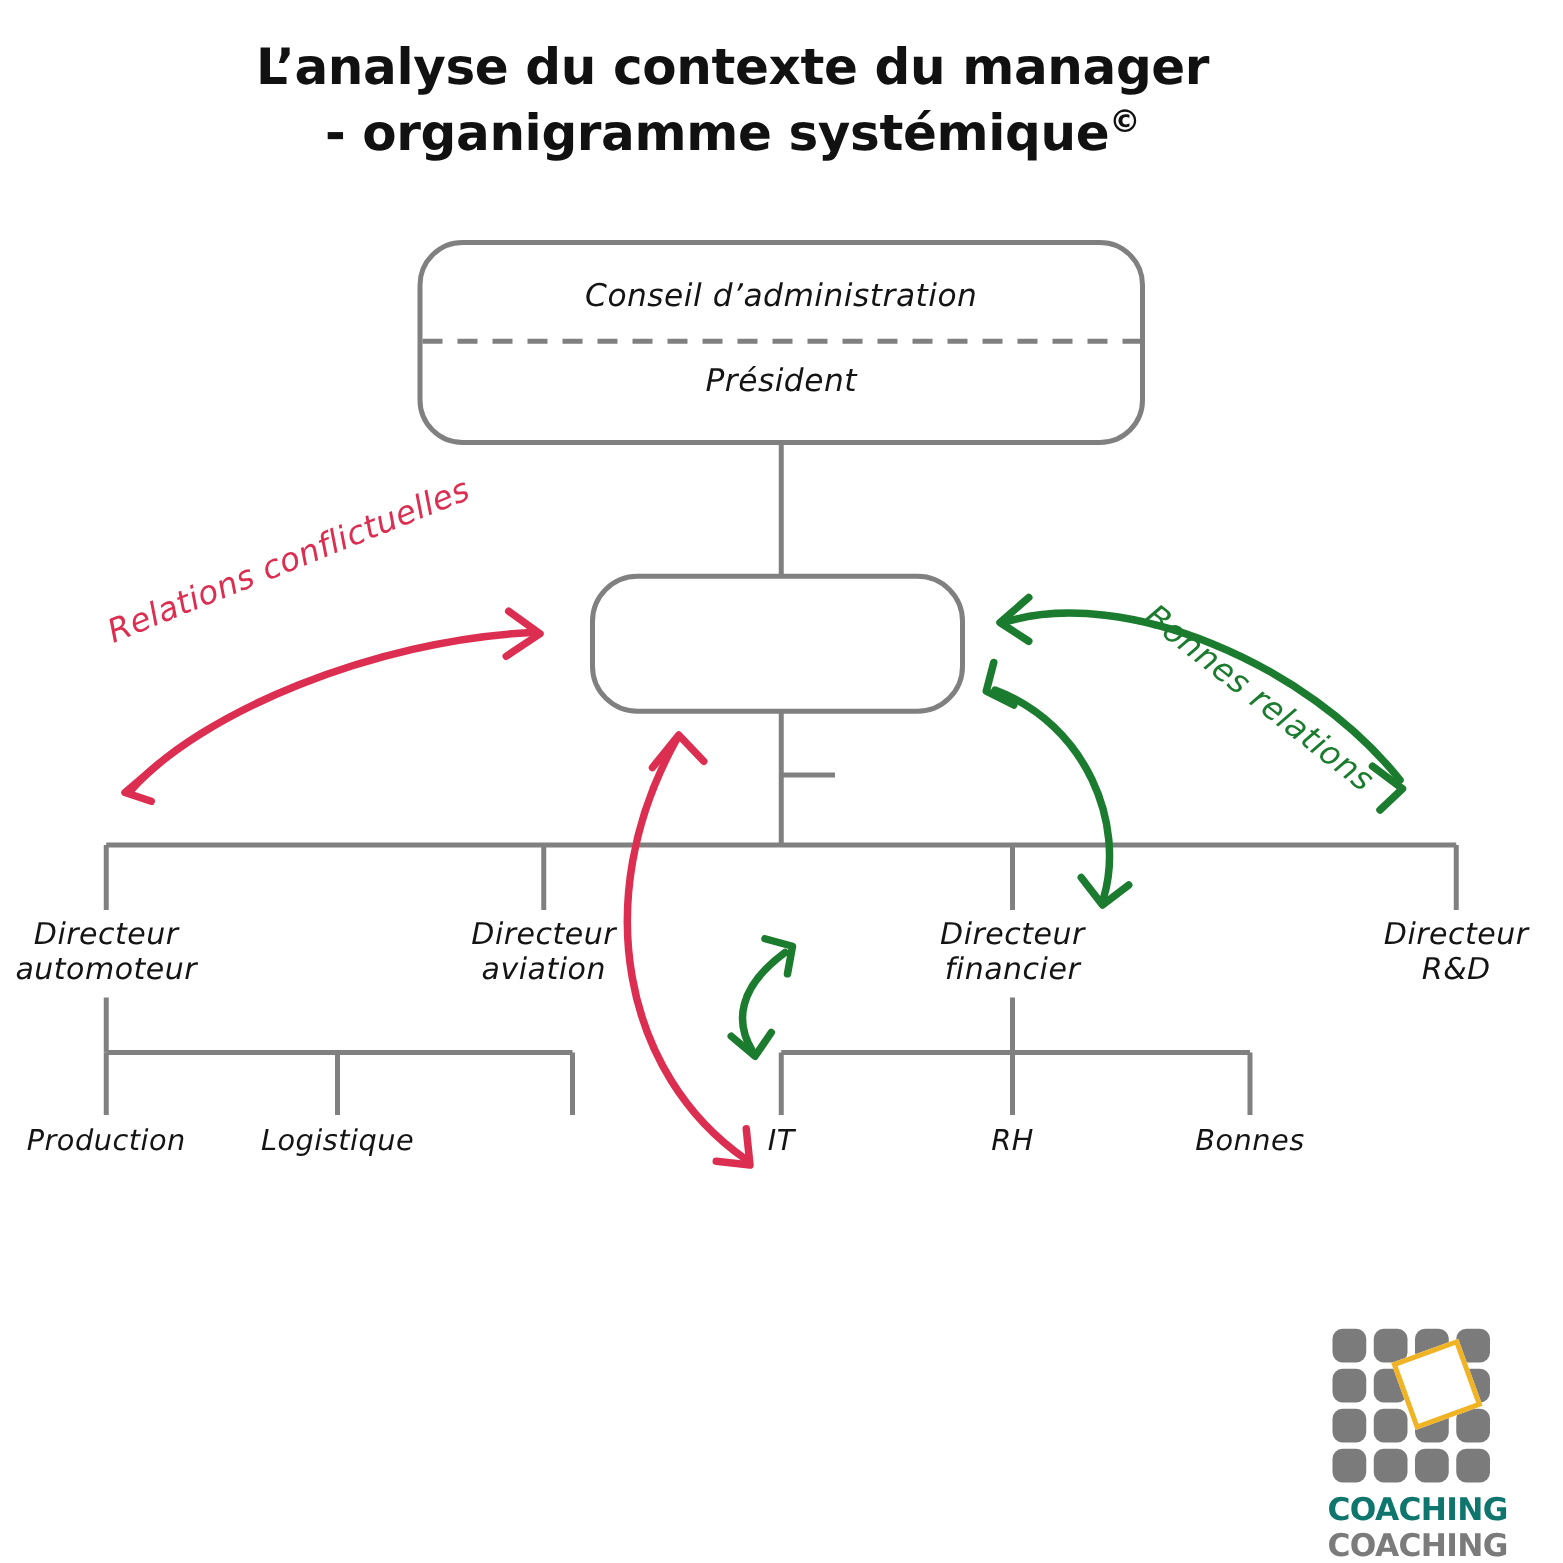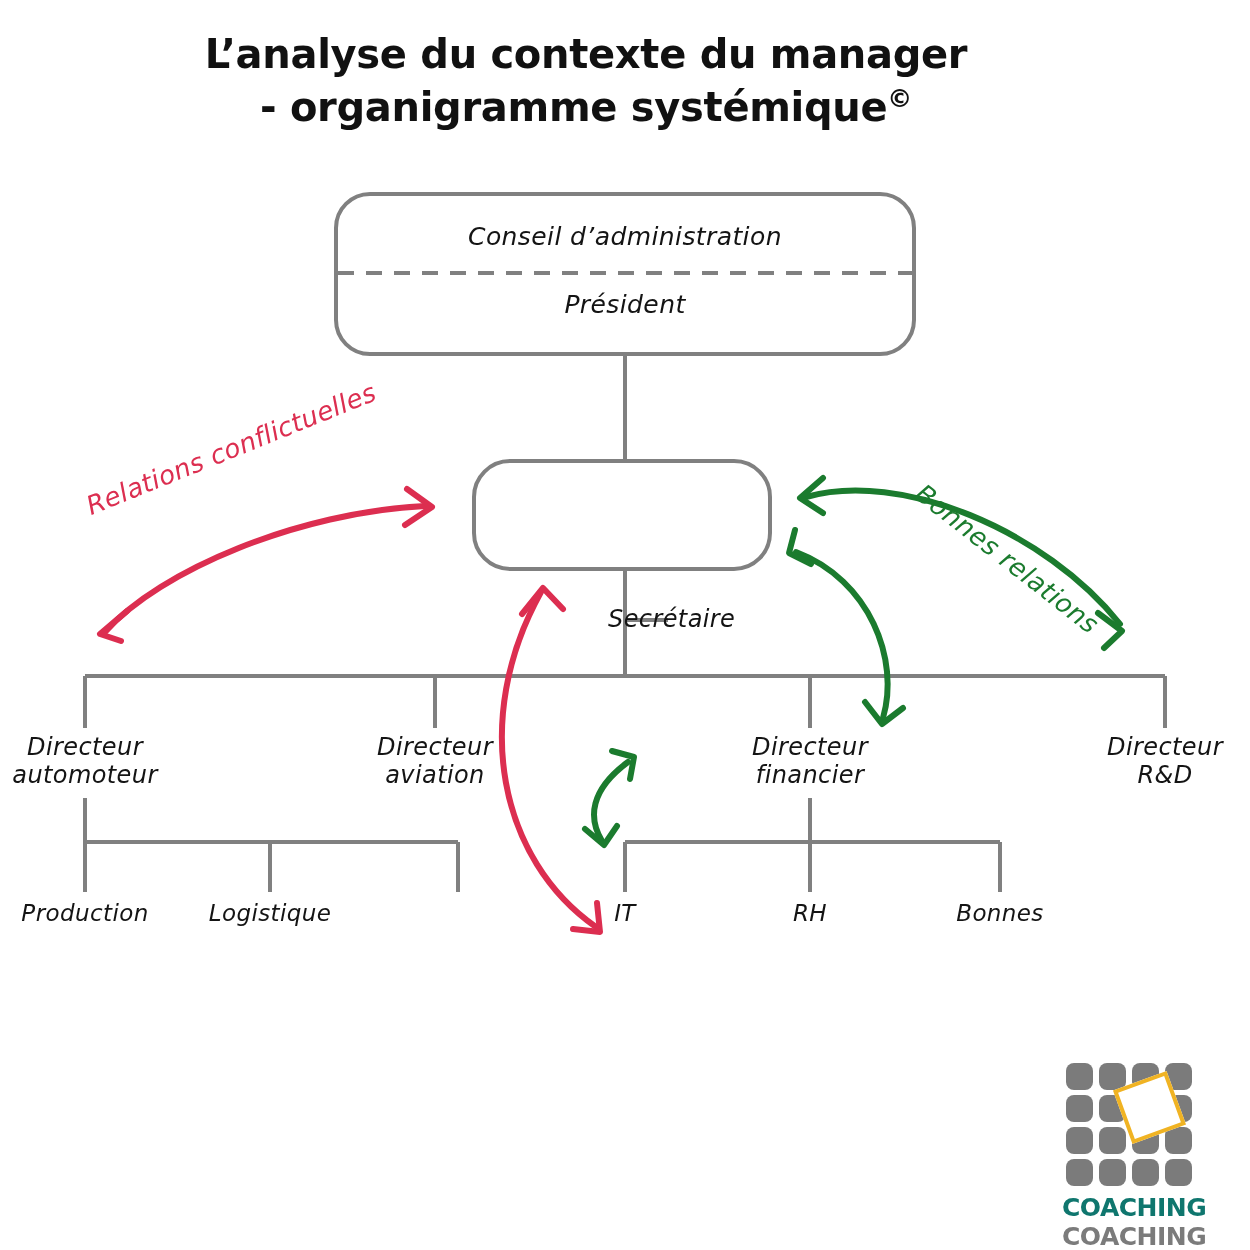--- a/index.html
+++ b/index.html
@@ -122,7 +122,6 @@
   <div class="boxtext hand" style="left:336px;top:222px;width:578px;">Conseil d’administration</div>
 
 
-  <div class="node-label hand" style="left:608px;top:606px;width:260px;text-align:left;font-size:24px;">Secrétaire</div>
 
   <div class="node-label hand" style="left:-35px;top:734px;width:240px;">Directeur
 automoteur</div>

